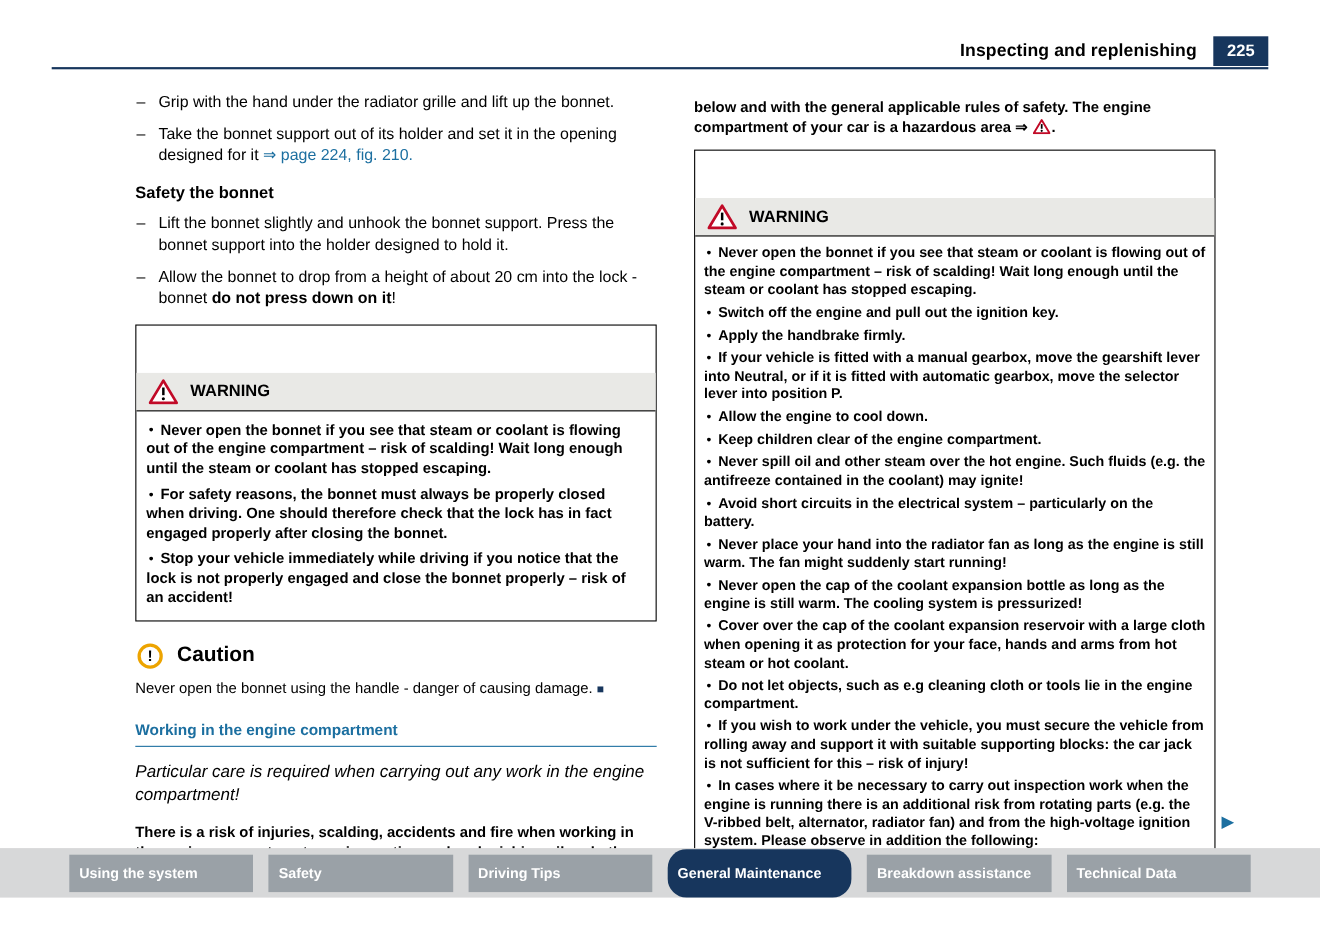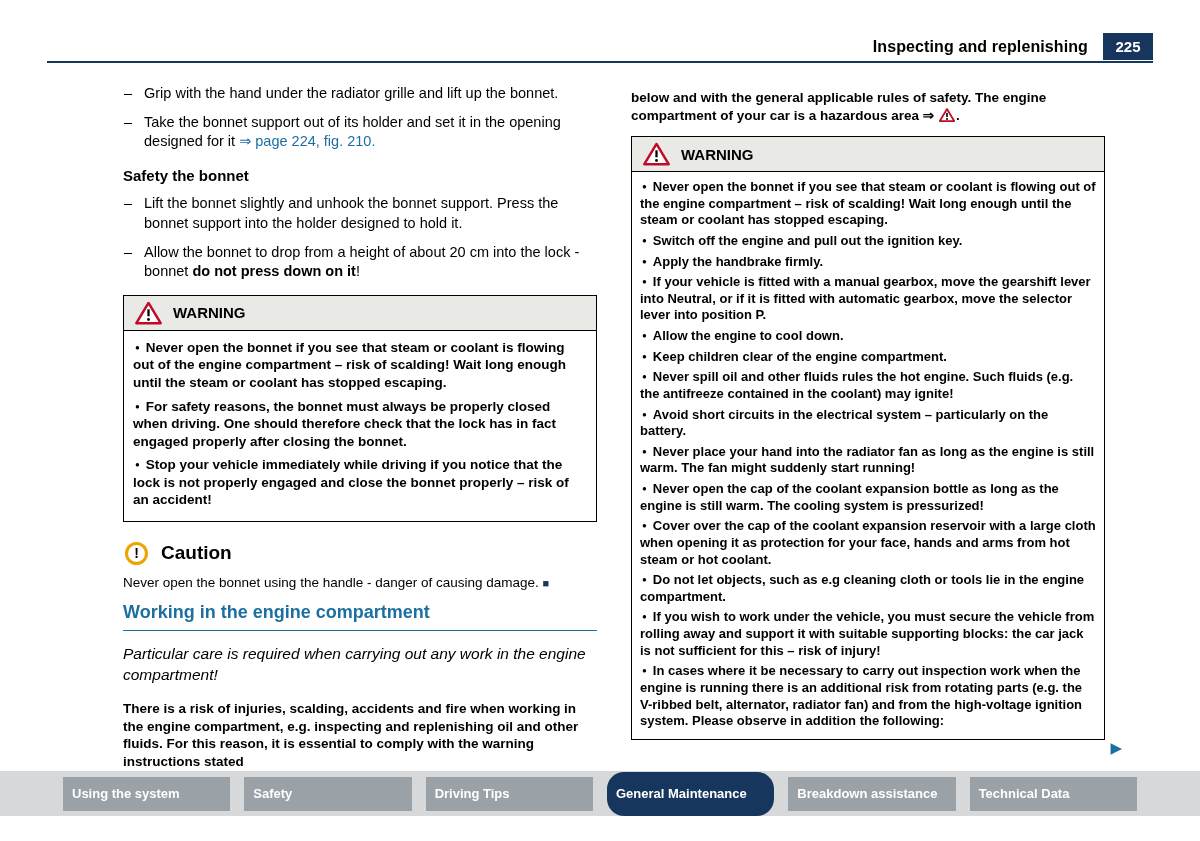--- a/index.html
+++ b/index.html
@@ -30,7 +30,7 @@
   
   .warnbox { border:1.5px solid #000; margin:14px 0 20px; background:#fff; }
   .warnbox-header { display:flex; align-items:center; gap:11px; background:#e9e9e6;
-                    border-bottom:1.5px solid #000; padding:5px 11px; }
+                    border-bottom:1.5px solid #000; padding:5px 11px;margin-top:43px; }
   .warnbox-title { font-weight:bold; font-size:15px; }
   .warnbox-body { padding:8px 9px 6px 9px; }
   .witem { font-weight:bold; font-size:13.5px; line-height:1.3; margin-bottom:6px; }

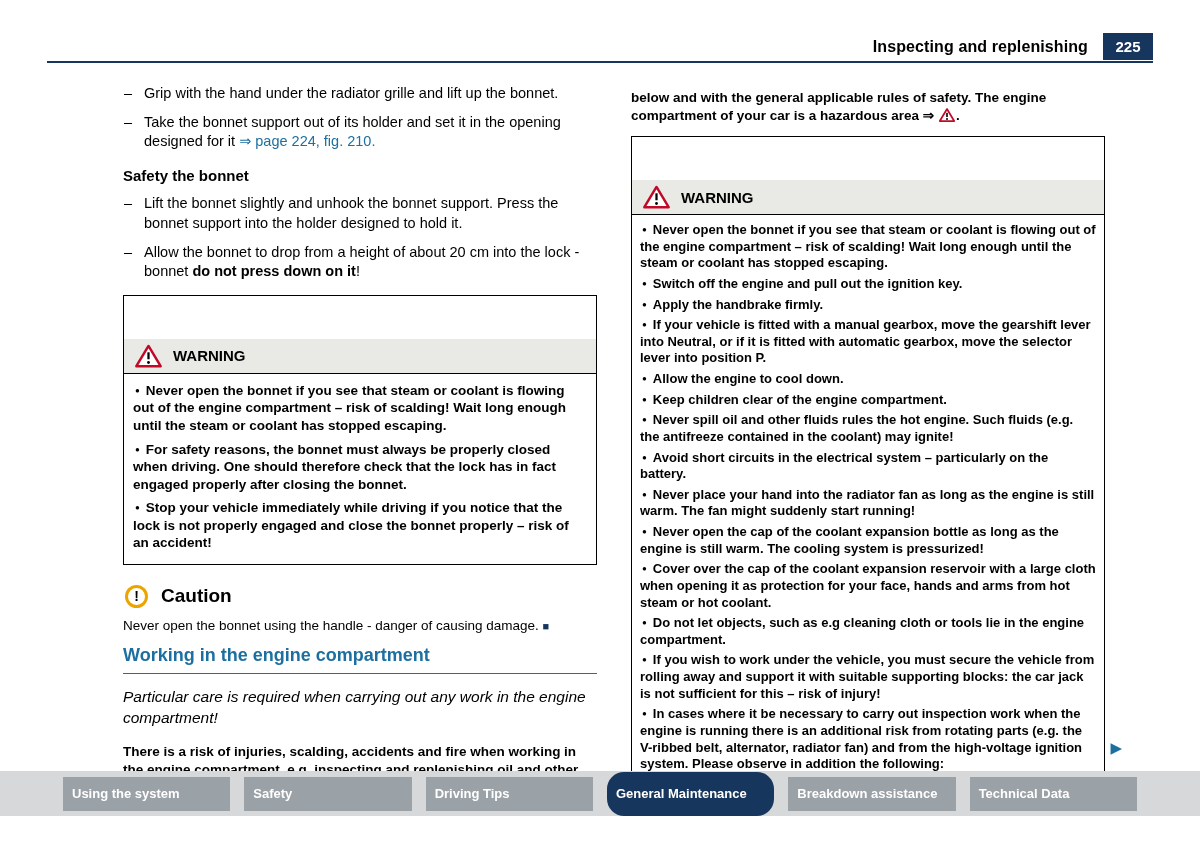--- a/index.html
+++ b/index.html
@@ -155,7 +155,7 @@
           <p class="witem">If your vehicle is fitted with a manual gearbox, move the gearshift lever into Neutral, or if it is fitted with automatic gearbox, move the selector lever into position P.</p>
           <p class="witem">Allow the engine to cool down.</p>
           <p class="witem">Keep children clear of the engine compartment.</p>
-          <p class="witem">Never spill oil and other fluids rules the hot engine. Such fluids (e.g. the antifreeze contained in the coolant) may ignite!</p>
+          <p class="witem">Never spill oil and other steam over the hot engine. Such fluids (e.g. the antifreeze contained in the coolant) may ignite!</p>
           <p class="witem">Avoid short circuits in the electrical system – particularly on the battery.</p>
           <p class="witem">Never place your hand into the radiator fan as long as the engine is still warm. The fan might suddenly start running!</p>
           <p class="witem">Never open the cap of the coolant expansion bottle as long as the engine is still warm. The cooling system is pressurized!</p>

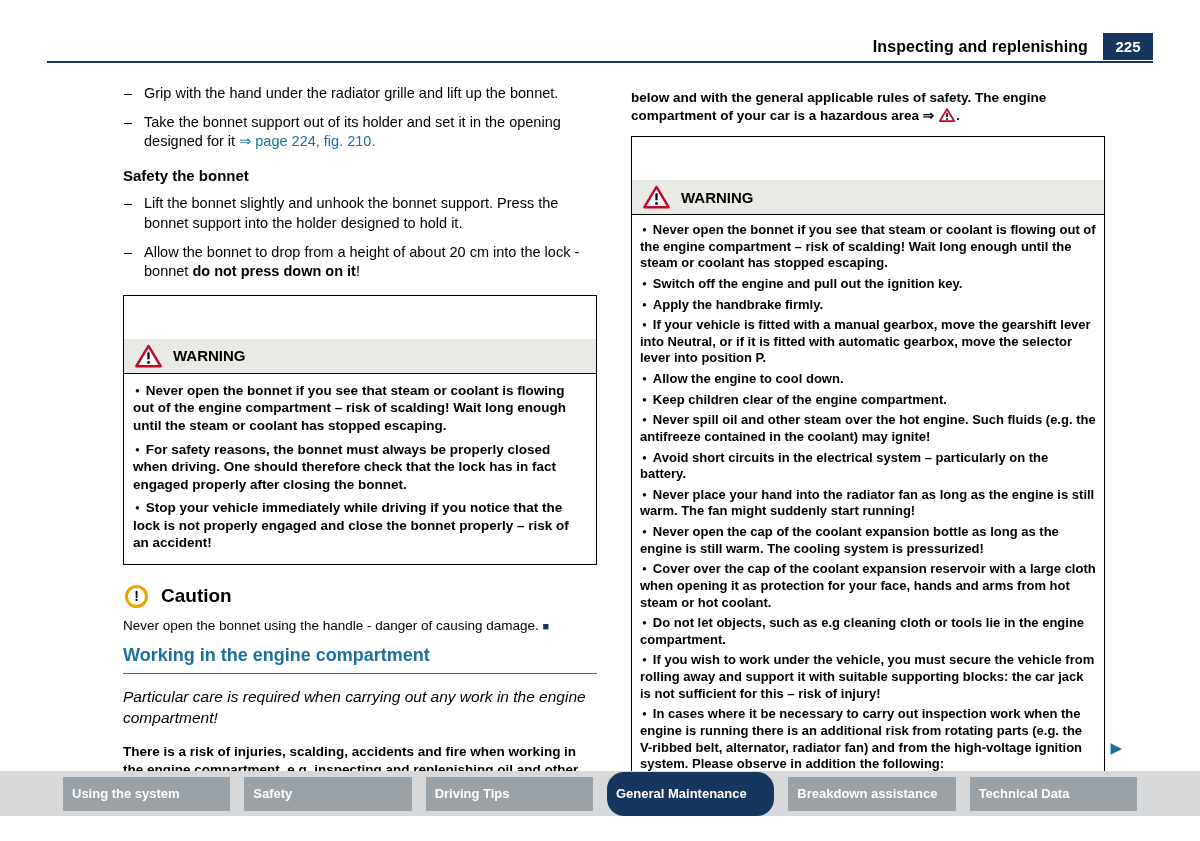--- a/index.html
+++ b/index.html
@@ -48,8 +48,8 @@
   .end-marker { color:var(--navy,#17365d); font-size:11px; }
 
   
-  .section-heading { color:var(--link-blue,#1c6fa0); font-size:18px; font-weight:bold;
-                     margin-top:11px; padding-bottom:7px; border-bottom:1px solid var(--link-blue,#1c6fa0); }
+  .section-heading { color:var(--link-blue,#1c6fa0); font-size:14px; font-weight:bold;
+                     margin-top:21px; padding-bottom:7px; border-bottom:1px solid var(--link-blue,#1c6fa0); }
   .lead { font-style:italic; font-size:15.5px; line-height:1.32; margin-top:13px; }
   .bold-para { font-weight:bold; font-size:13.5px; line-height:1.3; margin-top:15px; }
   .intro { margin-top:5px; }

